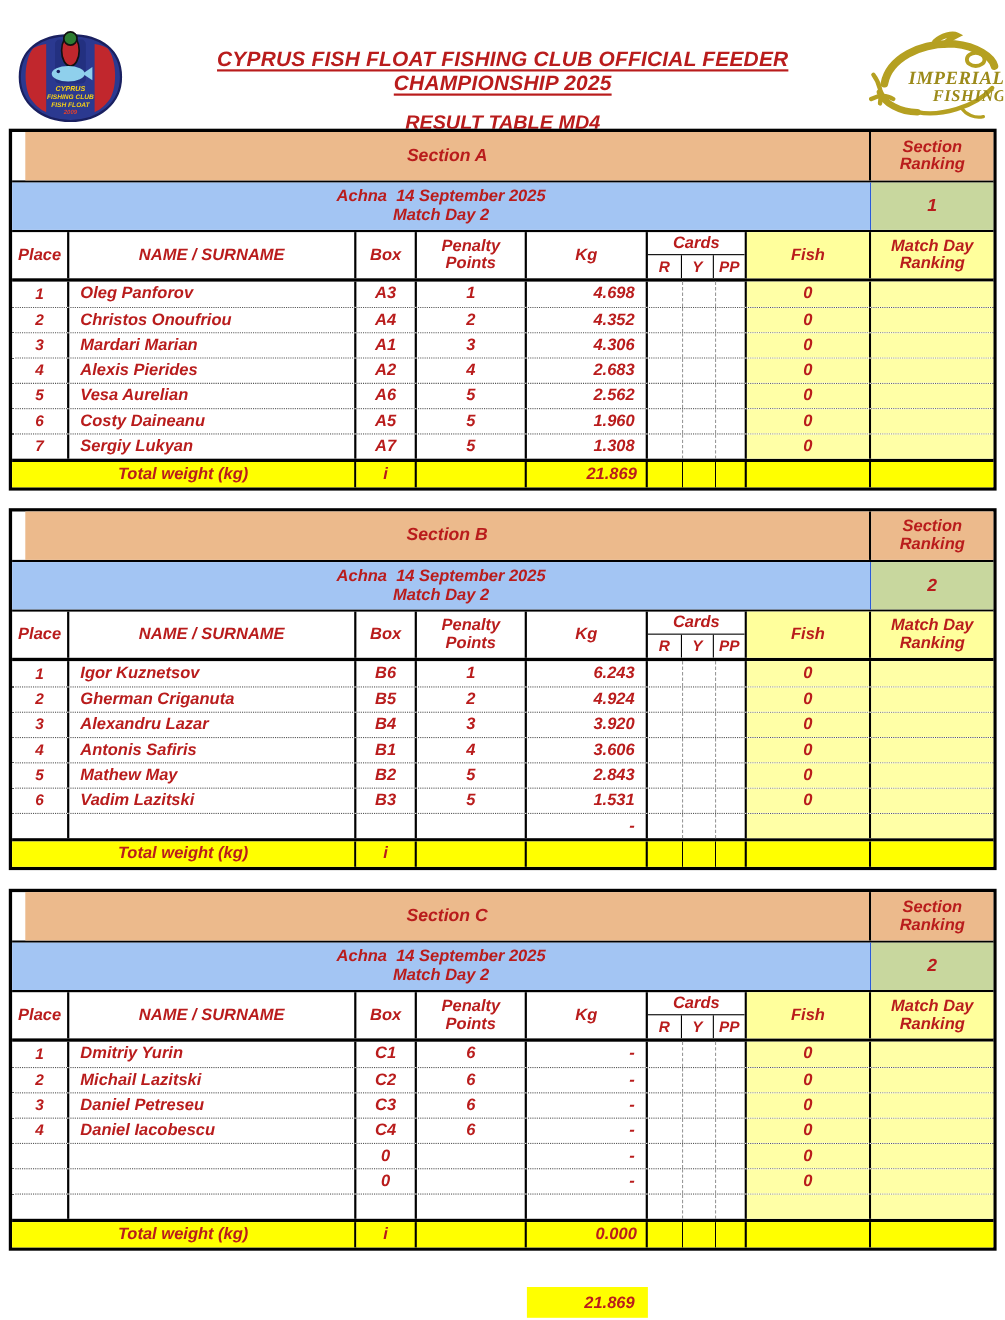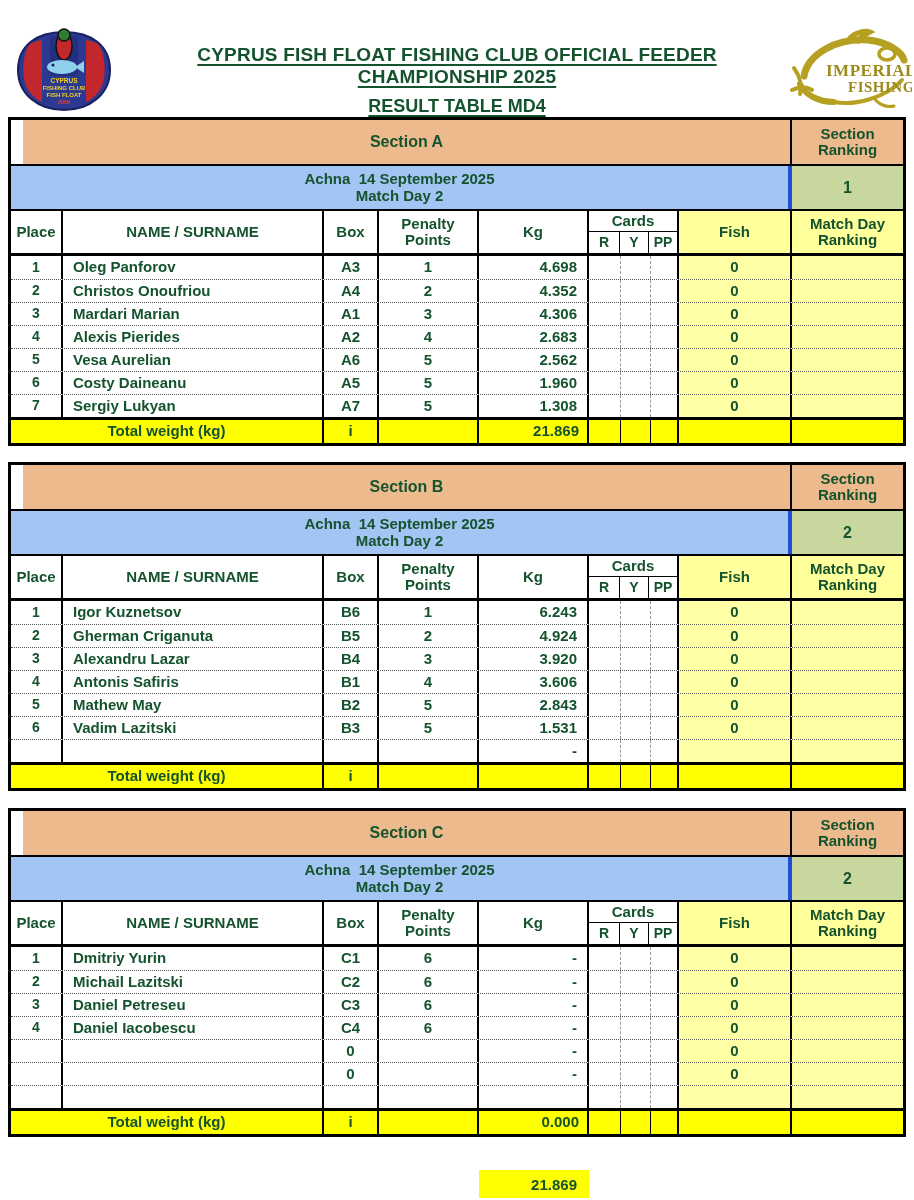--- a/index.html
+++ b/index.html
@@ -6,8 +6,9 @@
   html,body { background:#fff; }
   .sheet {
     position:relative; width:914px; height:1200px; background:#fff;
-    font-family:"Liberation Sans", sans-serif; font-weight:700; color:#14532d;
+    font-family:"Liberation Sans", sans-serif; font-weight:700; color:#b91c1c;
     overflow:hidden;
+    font-style:italic;
   }
 
   

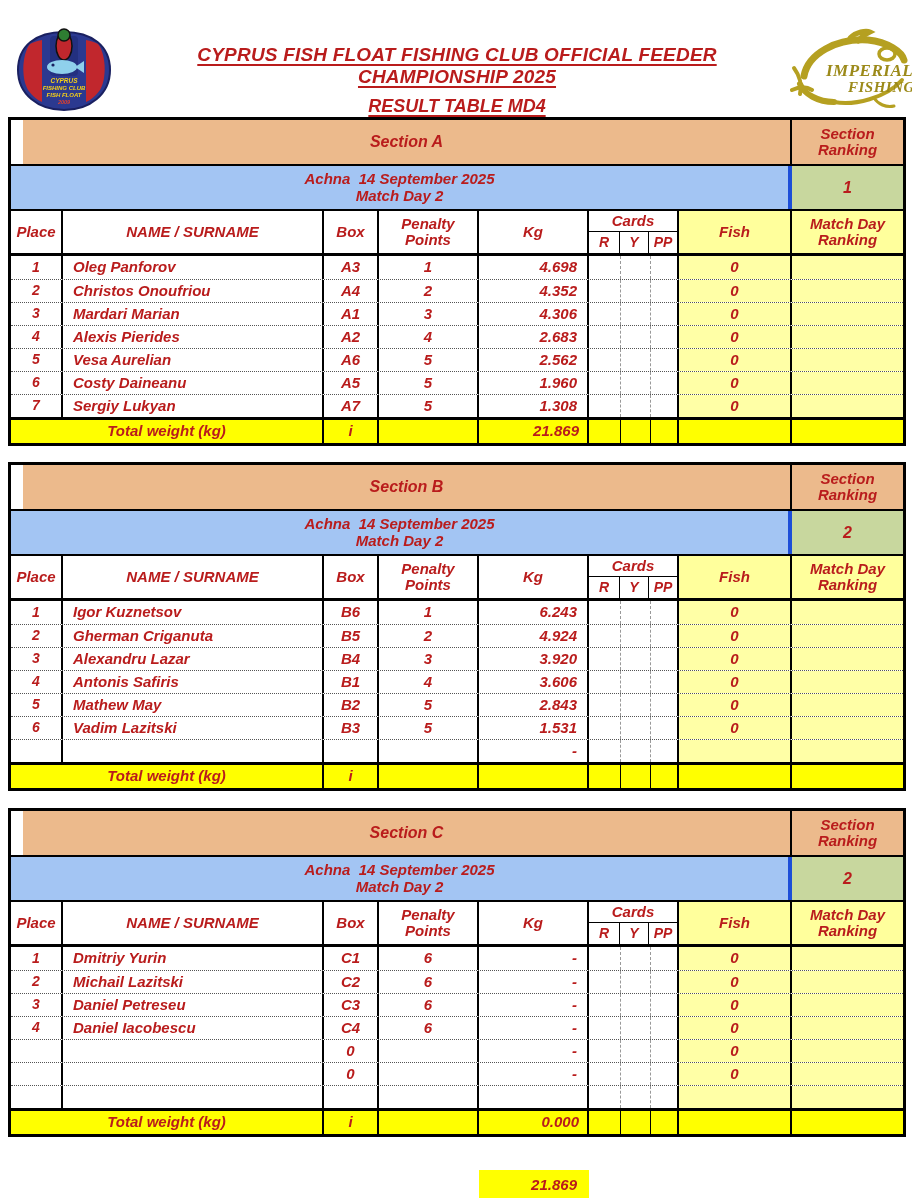--- a/index.html
+++ b/index.html
@@ -17,7 +17,7 @@
   .imperial-logo { position:absolute; left:790px; top:24px; width:122px; height:88px; }
   .titles { position:absolute; left:120px; right:120px; top:44px; text-align:center; }
   .title-1 { font-size:19px; letter-spacing:0.2px; text-decoration:underline; text-decoration-thickness:2px; text-underline-offset:3px; }
-  .title-2 { margin-top:8px; font-size:18px; text-decoration:underline; text-decoration-thickness:2px; text-underline-offset:3px; }
+  .title-2 { margin-top:13px; font-size:18px; text-decoration:underline; text-decoration-thickness:2px; text-underline-offset:3px; }
 
   
   .tbl { position:absolute; left:8px; width:898px; border:3px solid #000; background:#fff; }

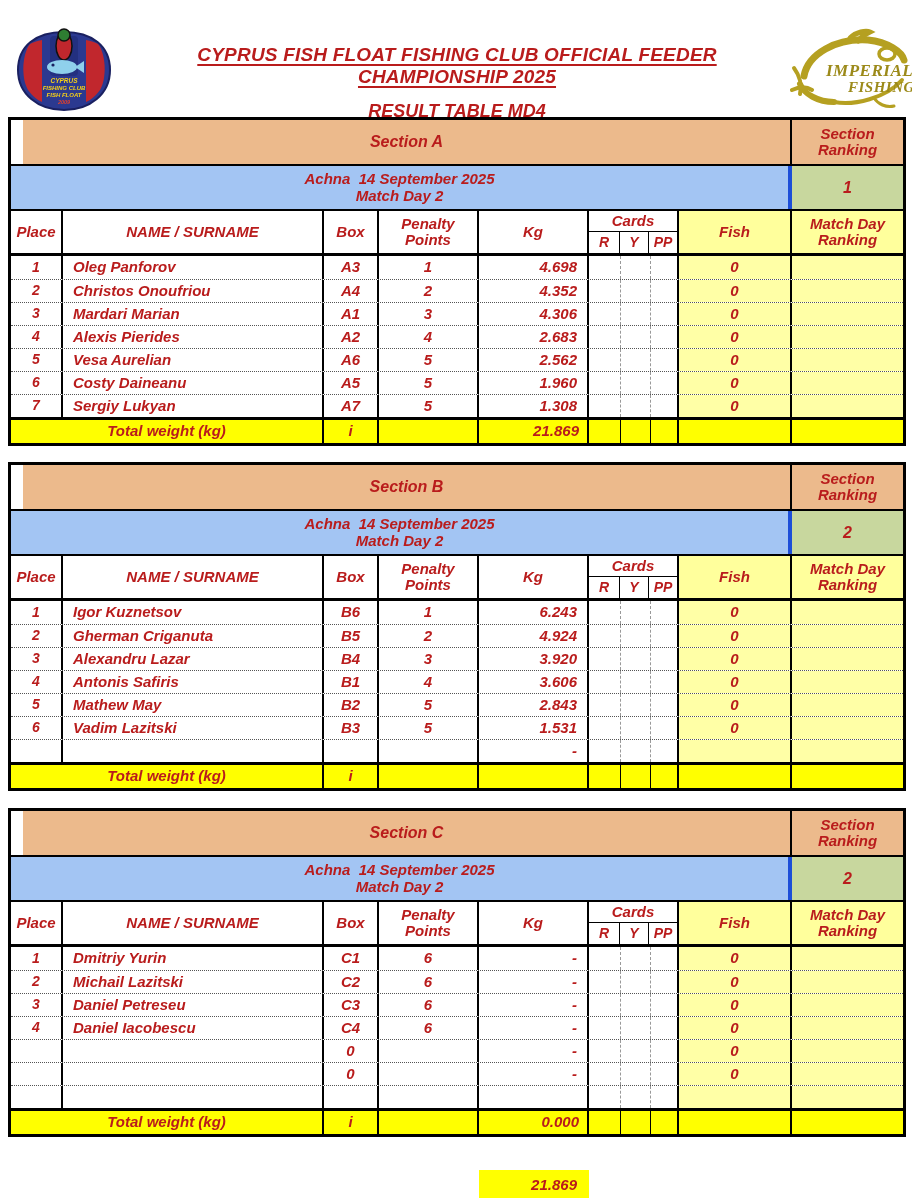--- a/index.html
+++ b/index.html
@@ -36,7 +36,7 @@
   .band-blue .c-rankval { background:#C8D79E; font-size:16px; }
   .c-section-title { font-size:16px; border-right:2px solid #000;margin-left:12px; }
   .c-rankhdr { font-size:15px; text-align:center; padding:12px 14px; }
-  .c-venue { border-right:4px solid #1d4ed8; font-size:15px; }
+  .c-venue { border-right:1px solid #1d4ed8; font-size:15px; }
   .venue-line { white-space:pre; }
 
   

